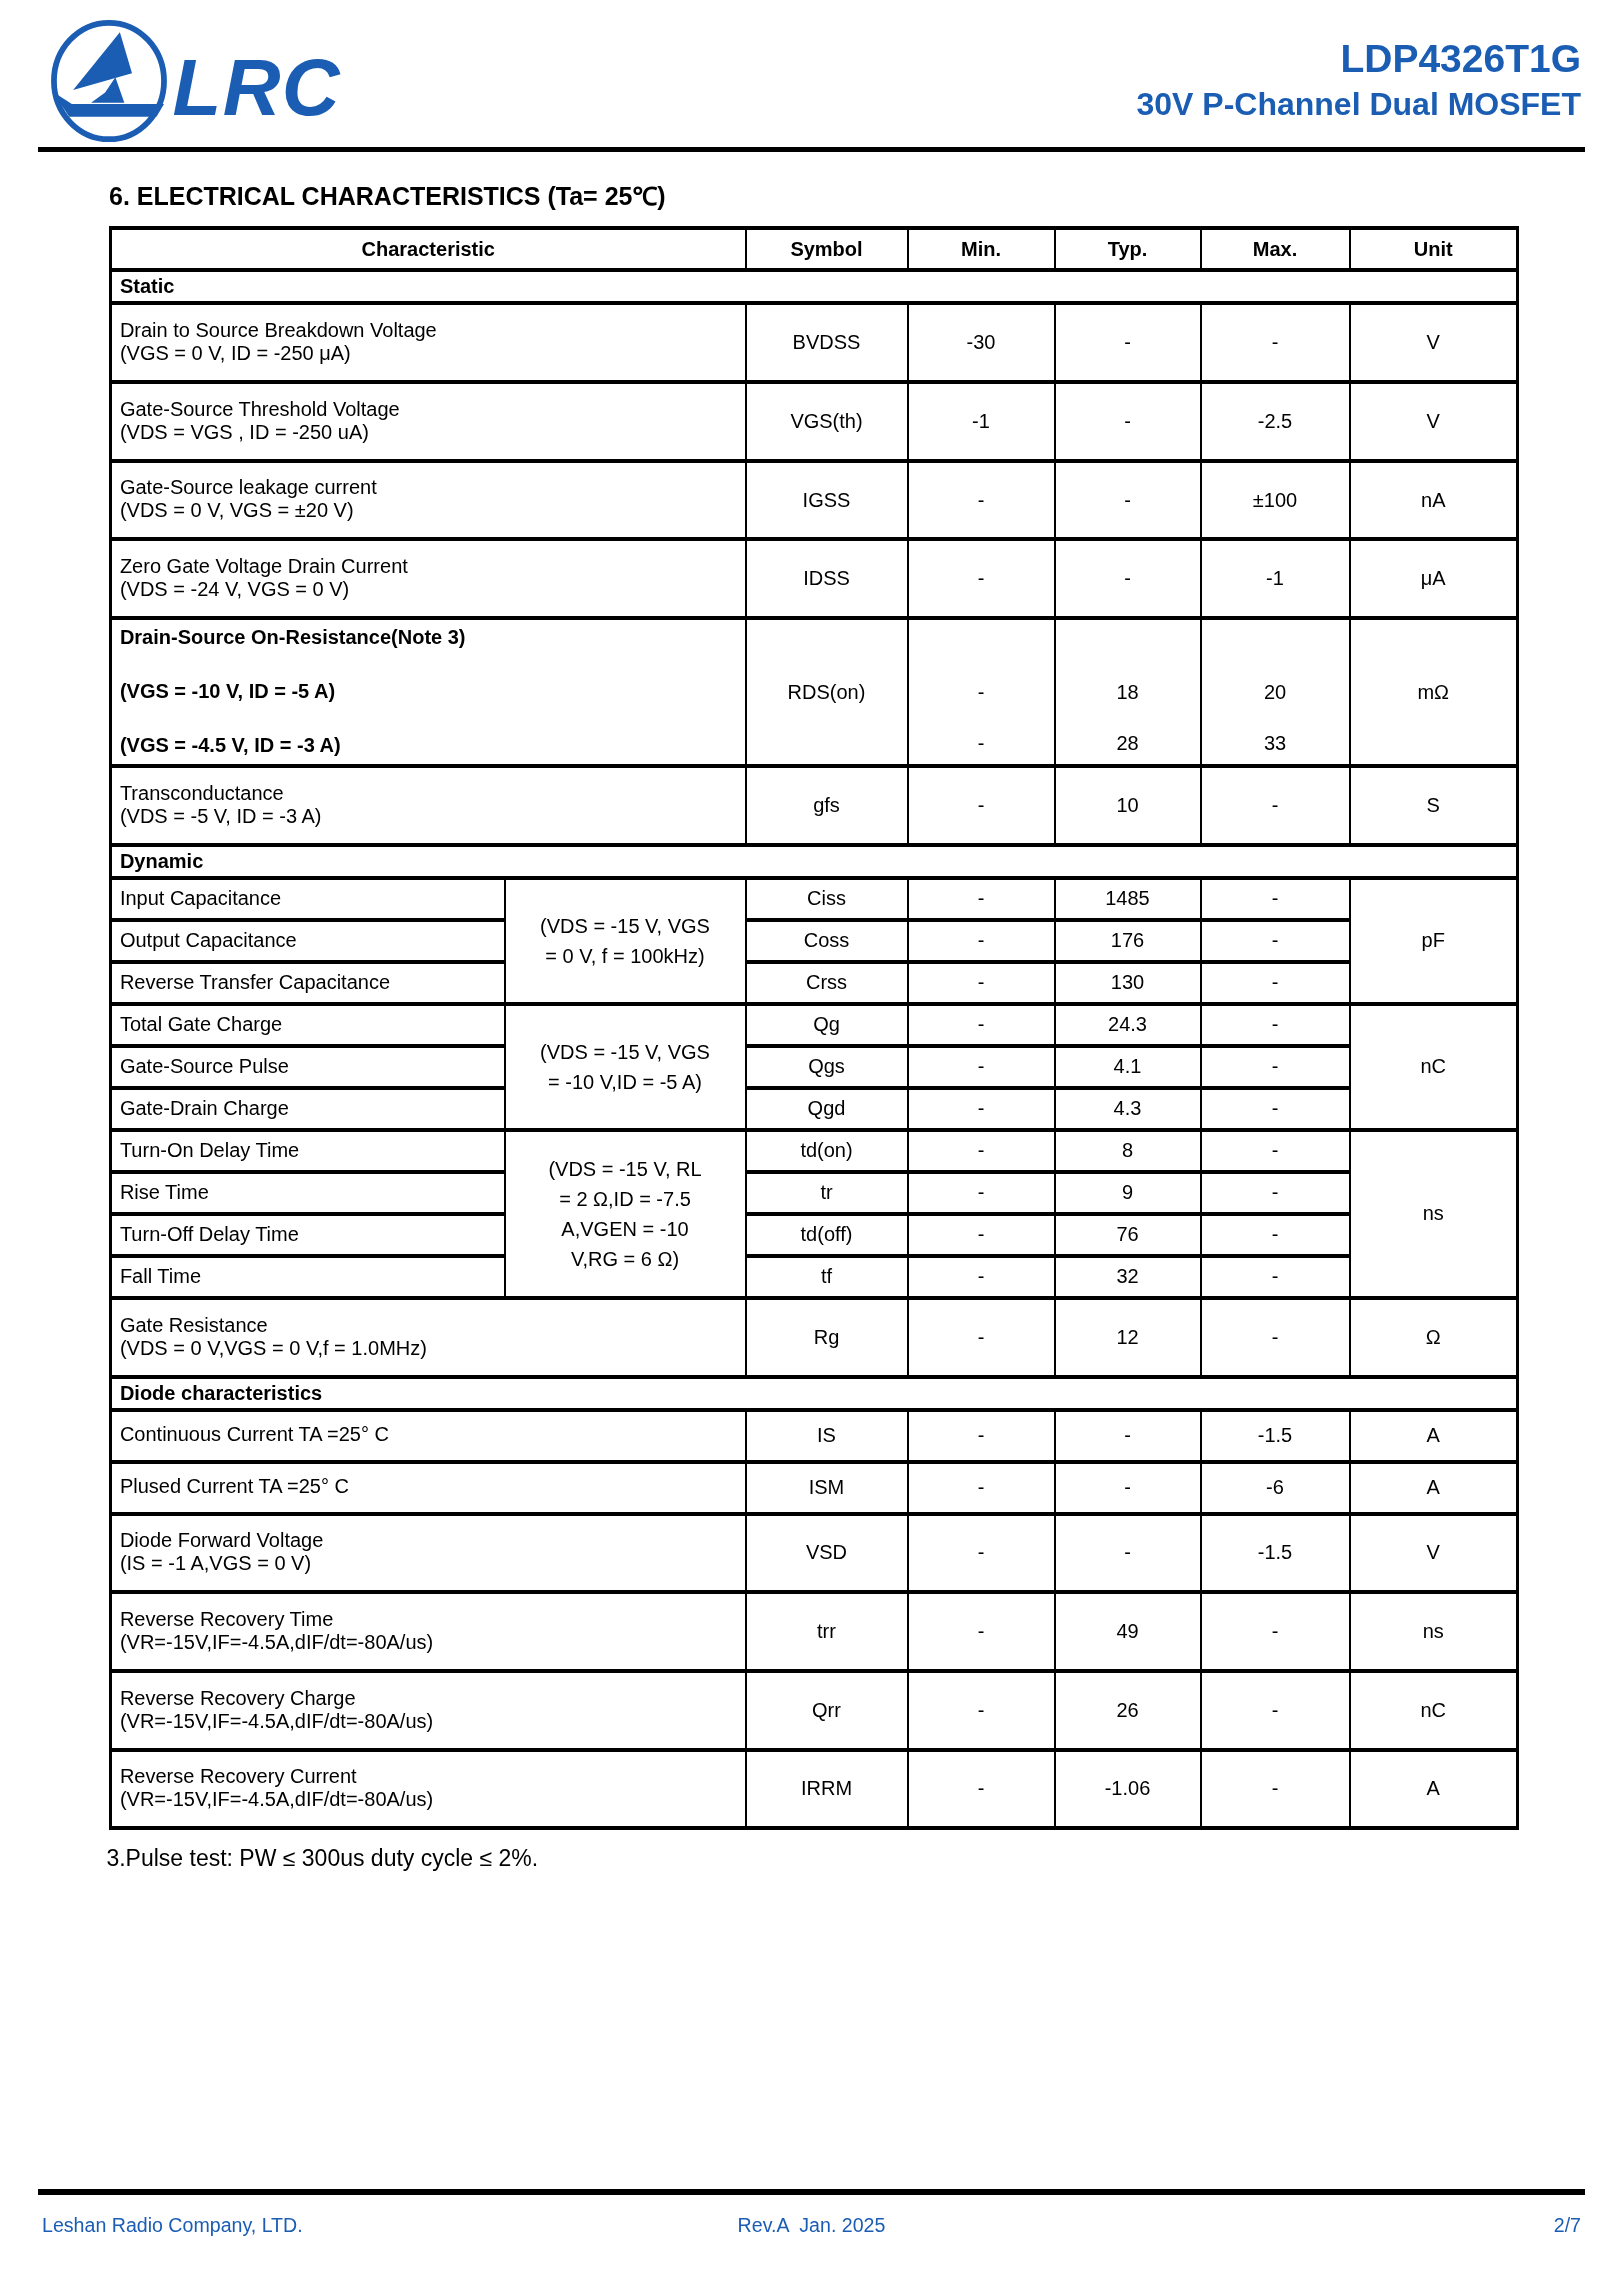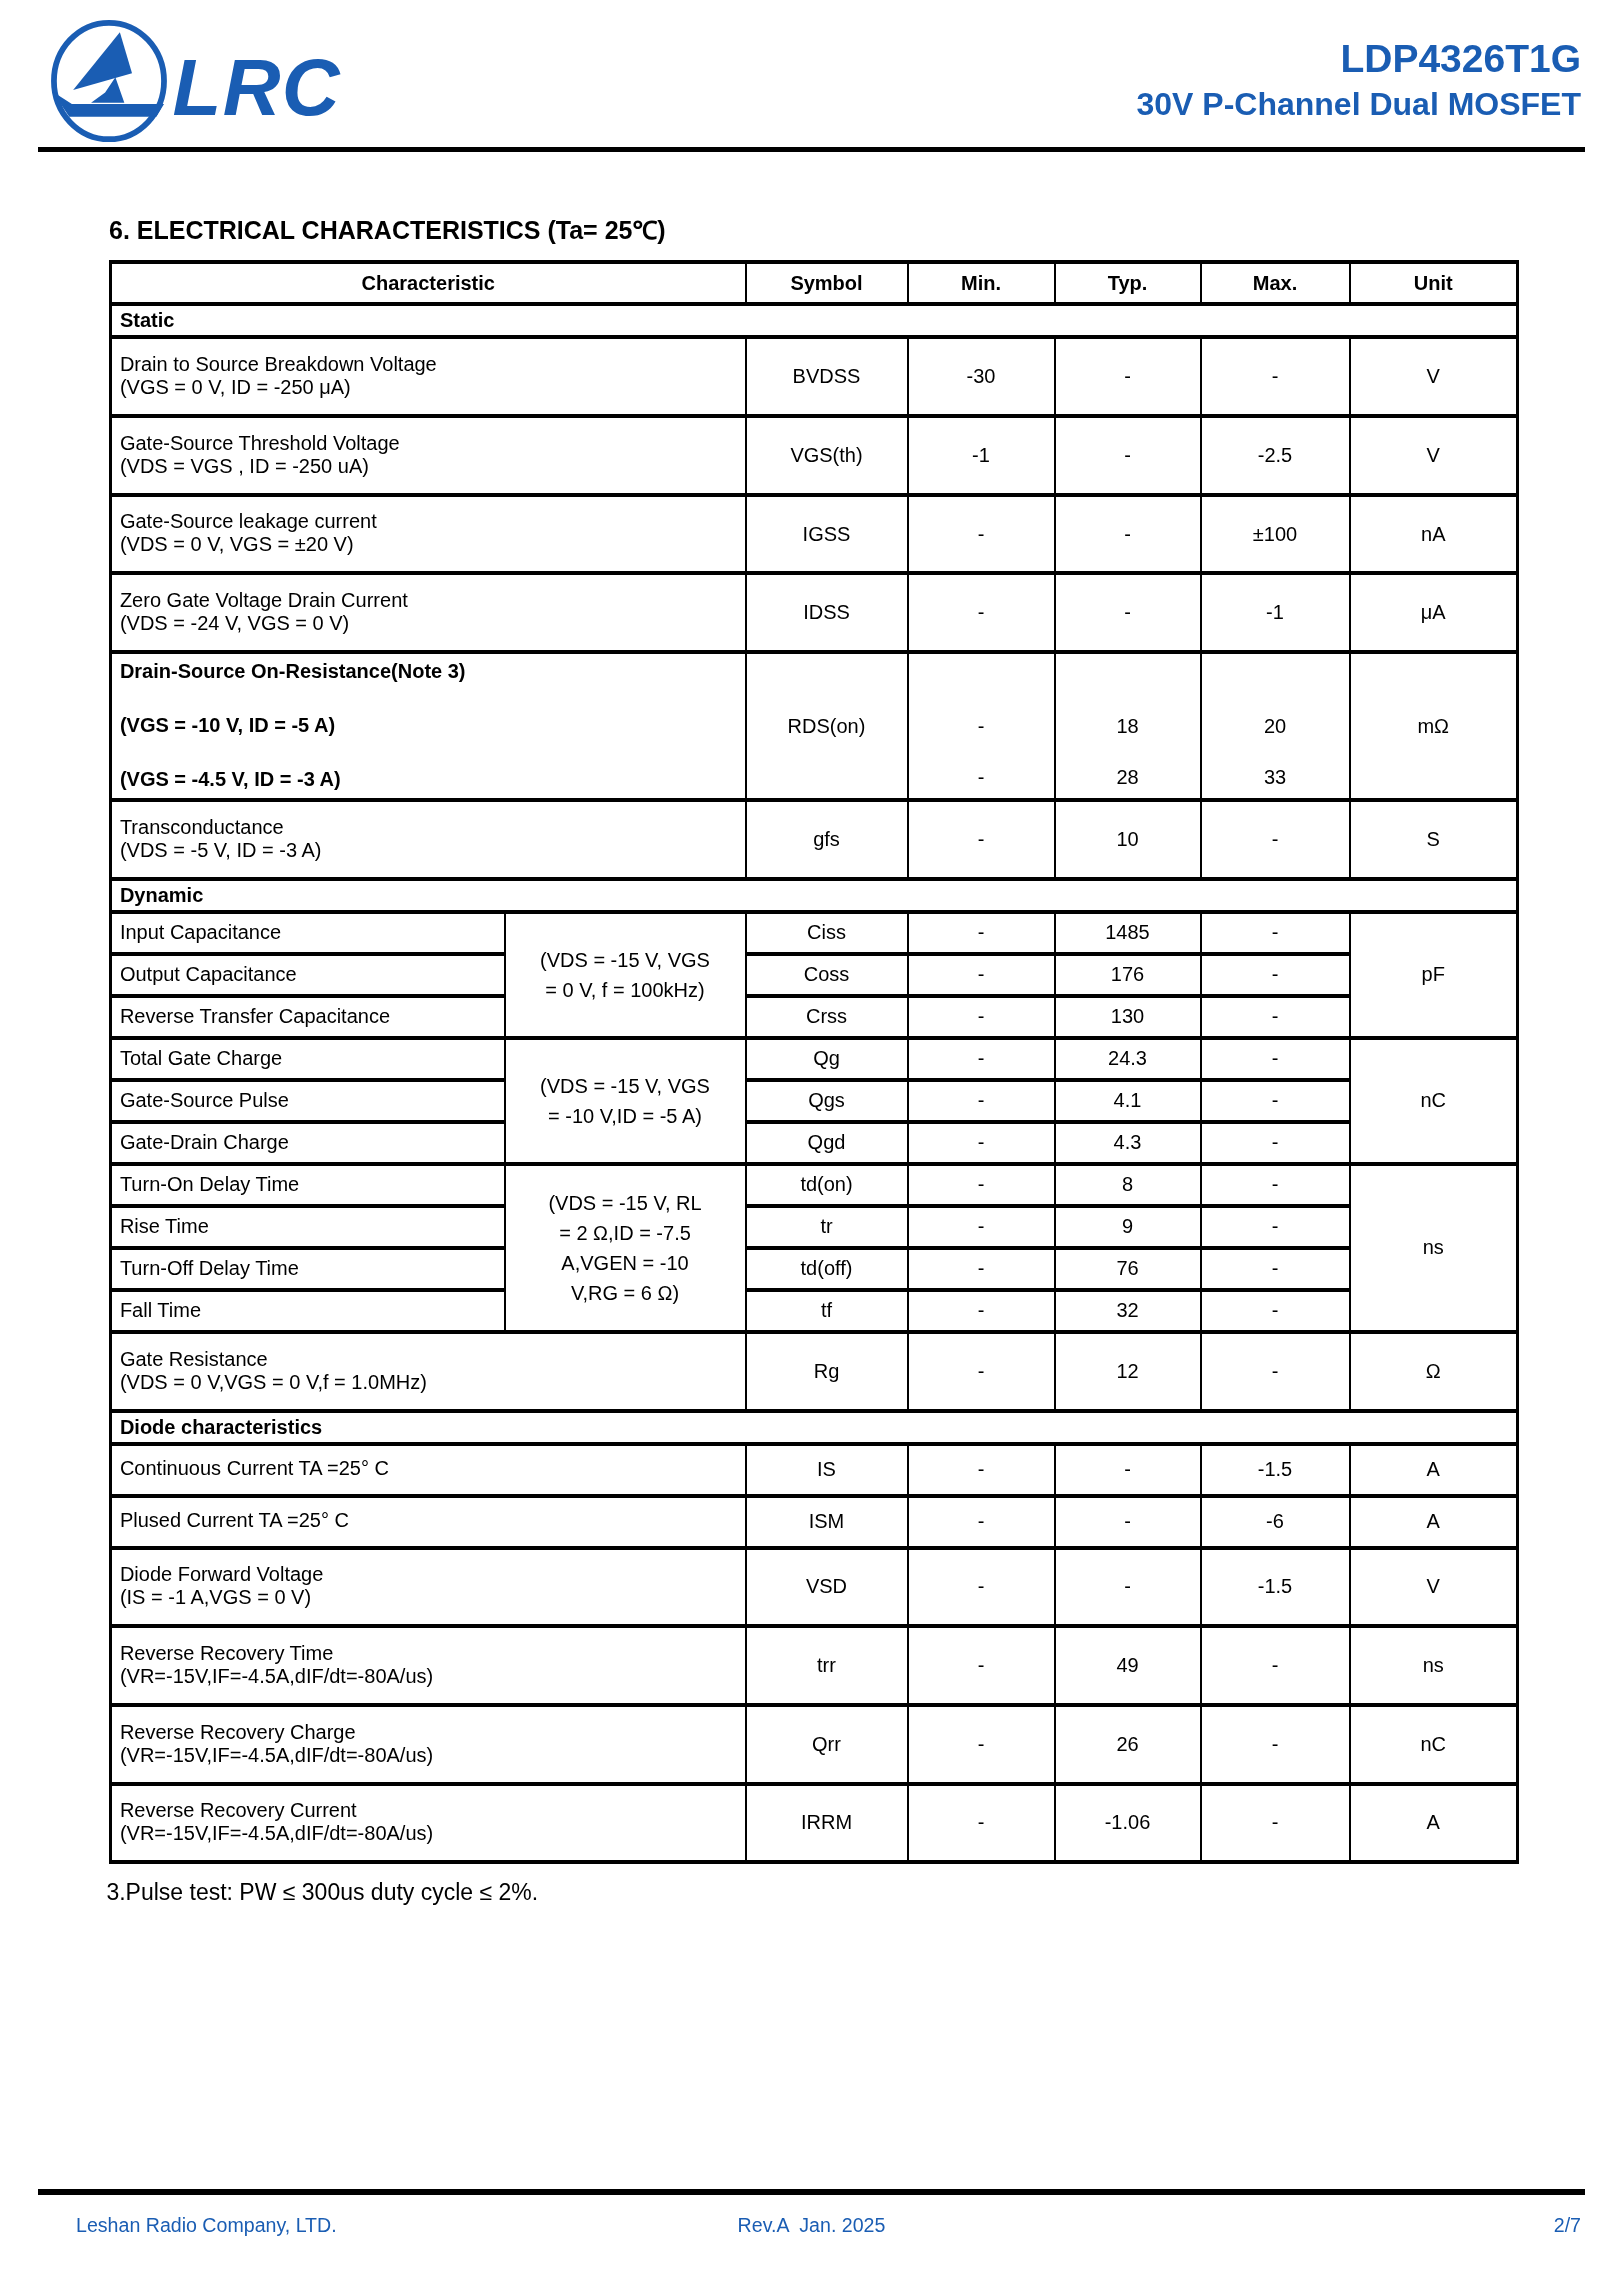--- a/index.html
+++ b/index.html
@@ -23,7 +23,7 @@
   .head-rule { position:absolute; top:147px; left:38px; right:38px; height:4.6px; background:#000; }
 
   
-  .content { position:absolute; top:178px; left:109px; width:1407px;margin-top:34px; }
+  .content { position:absolute; top:178px; left:109px; width:1407px; }
   .section-title { font-size:25px; font-weight:bold; margin:0 0 14.4px 0; }
 
   table.tbl { border-collapse:collapse; table-layout:fixed; width:1406px; border:3.9px solid #000; }

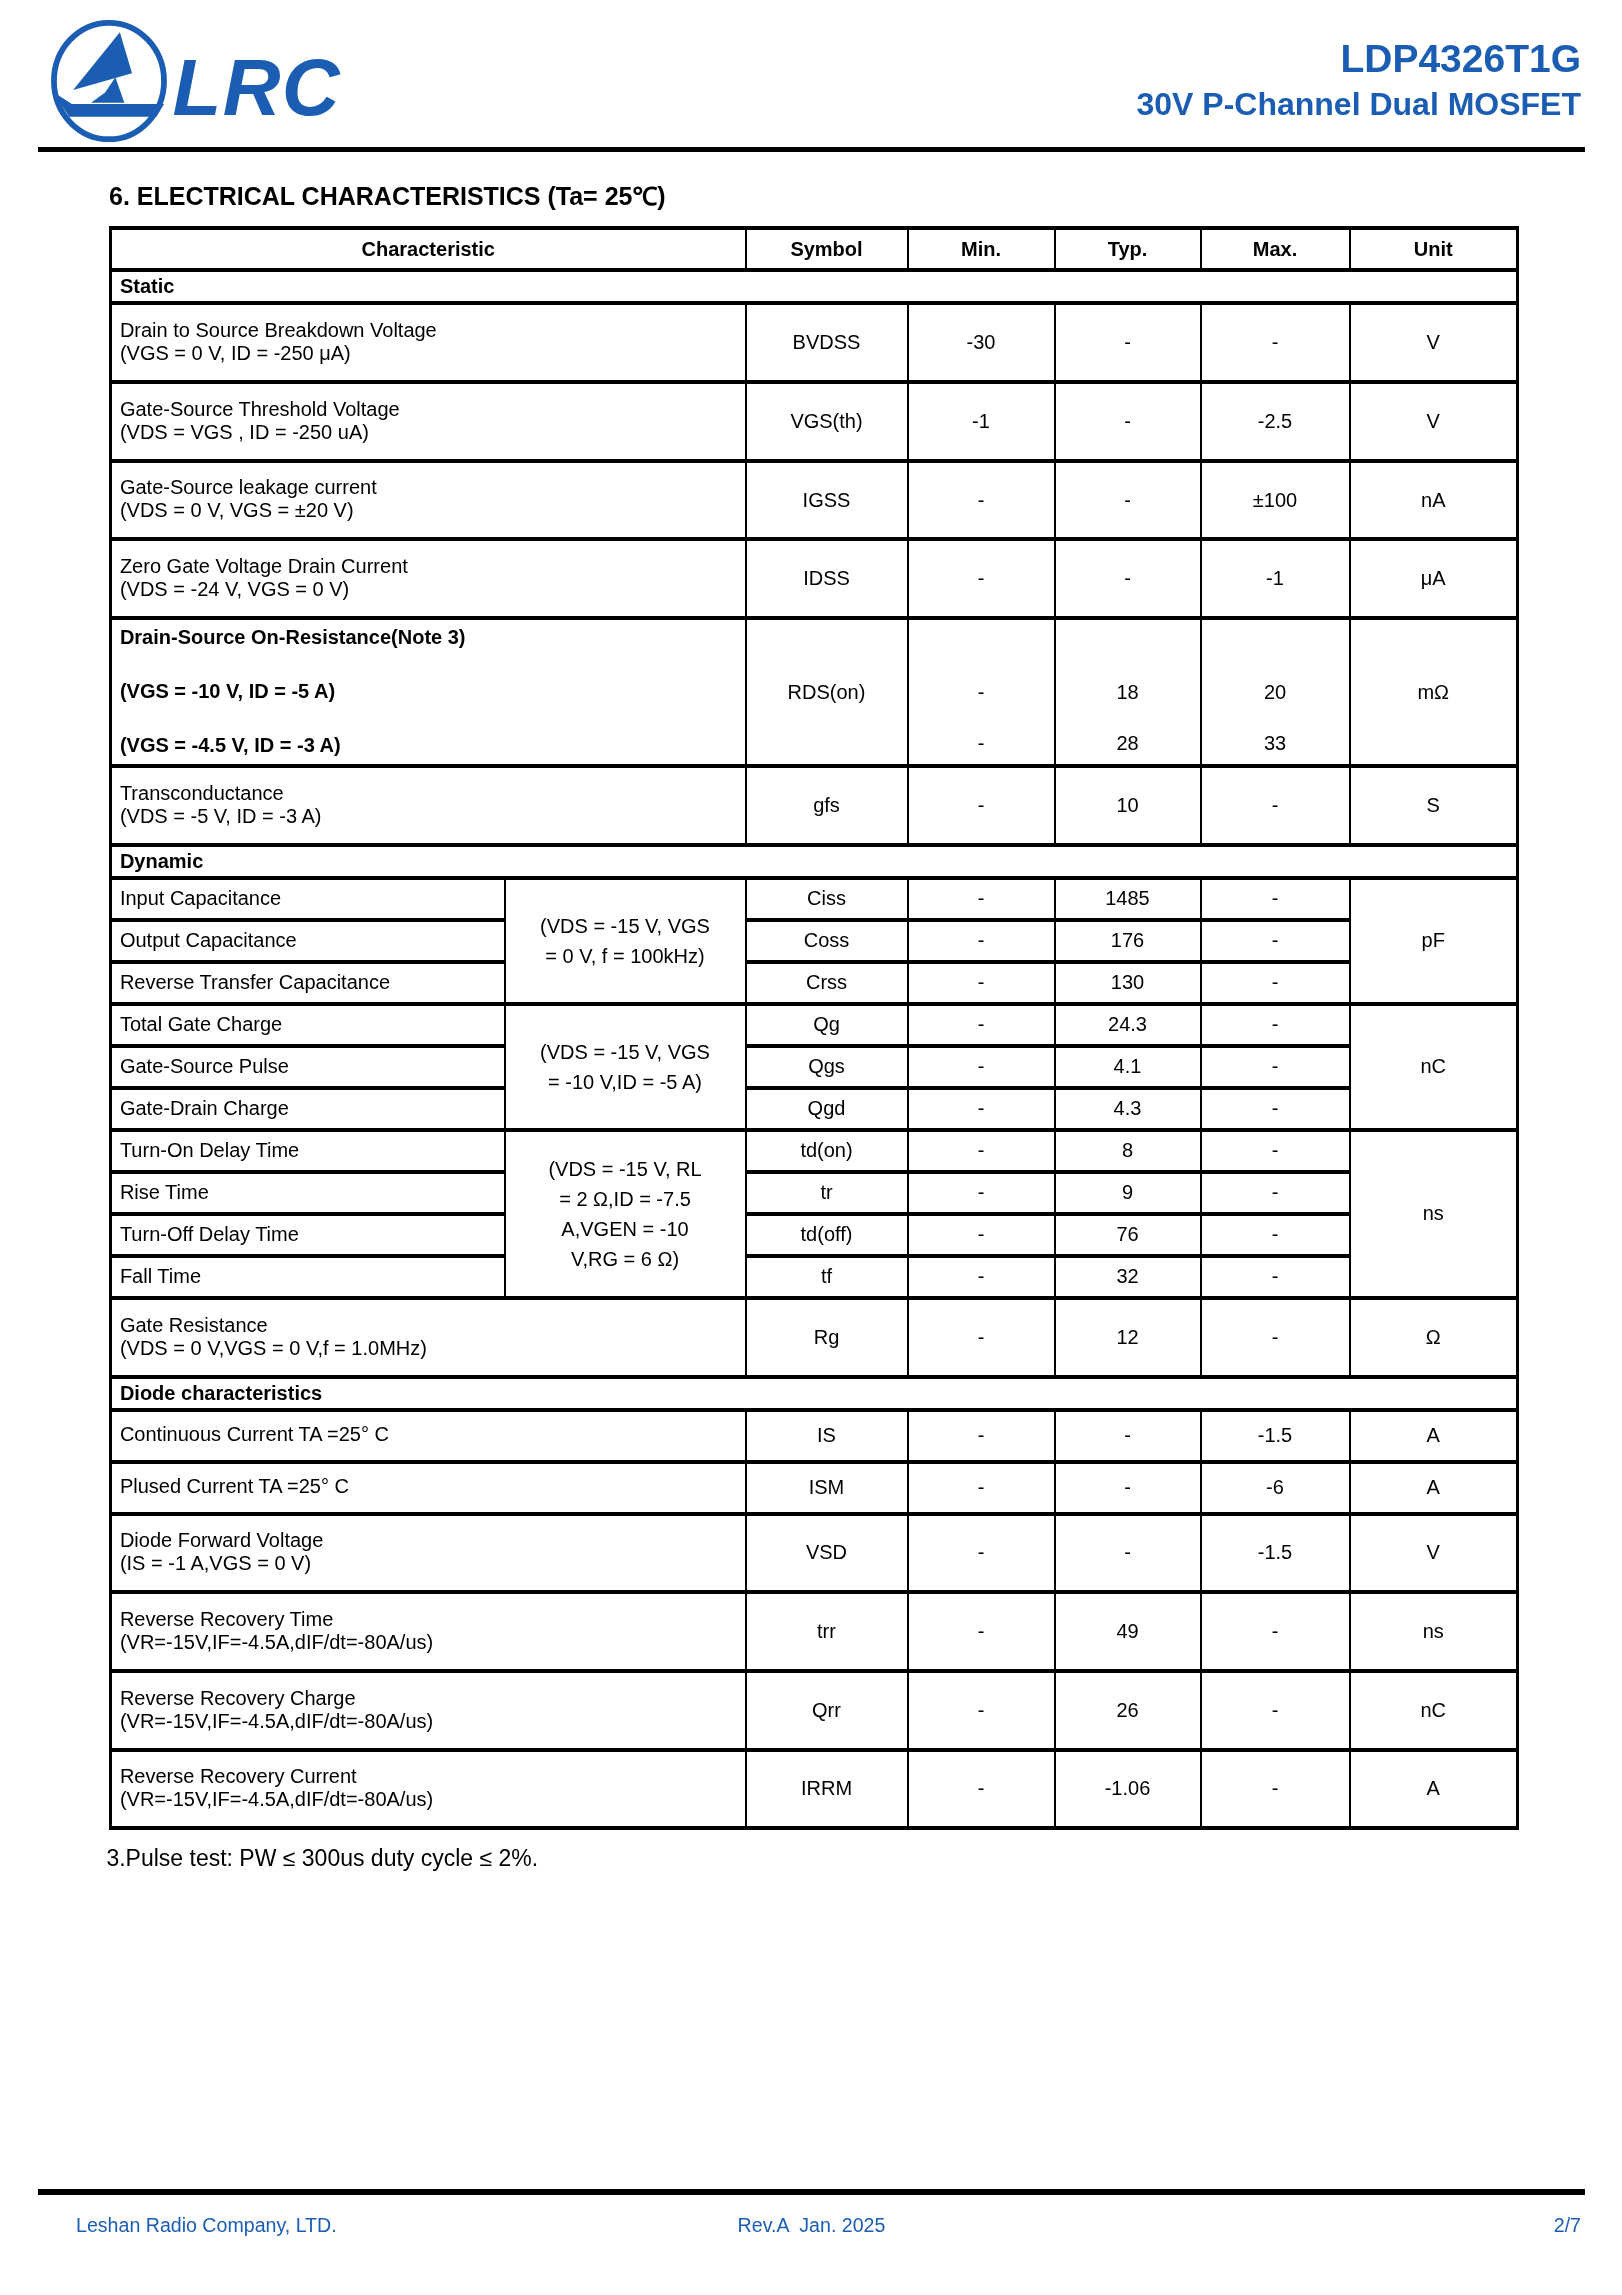--- a/index.html
+++ b/index.html
@@ -51,7 +51,7 @@
   .foot-rule { position:absolute; top:2189px; left:38px; right:38px; height:5.9px; background:#000; }
   .footer { position:absolute; top:2214px; left:42px; right:42px; height:26px;
     color:var(--brand); font-size:19.6px; white-space:pre; }
-  .footer .left  { position:absolute; left:0; top:0;margin-left:34px; }
+  .footer .left  { position:absolute; left:0; top:0; }
   .footer .center{ position:absolute; left:50%; transform:translateX(-50%); top:0; }
   .footer .right { position:absolute; right:0; top:0; }
 </style>

